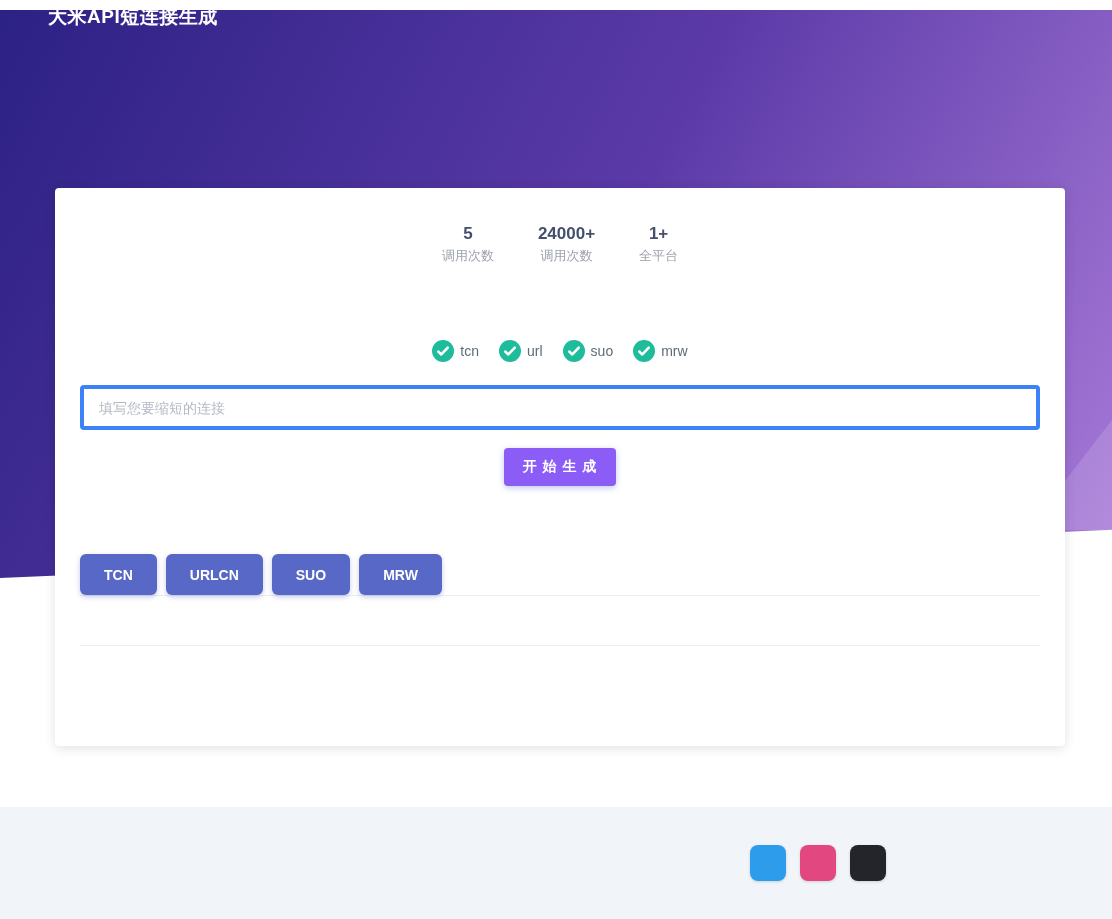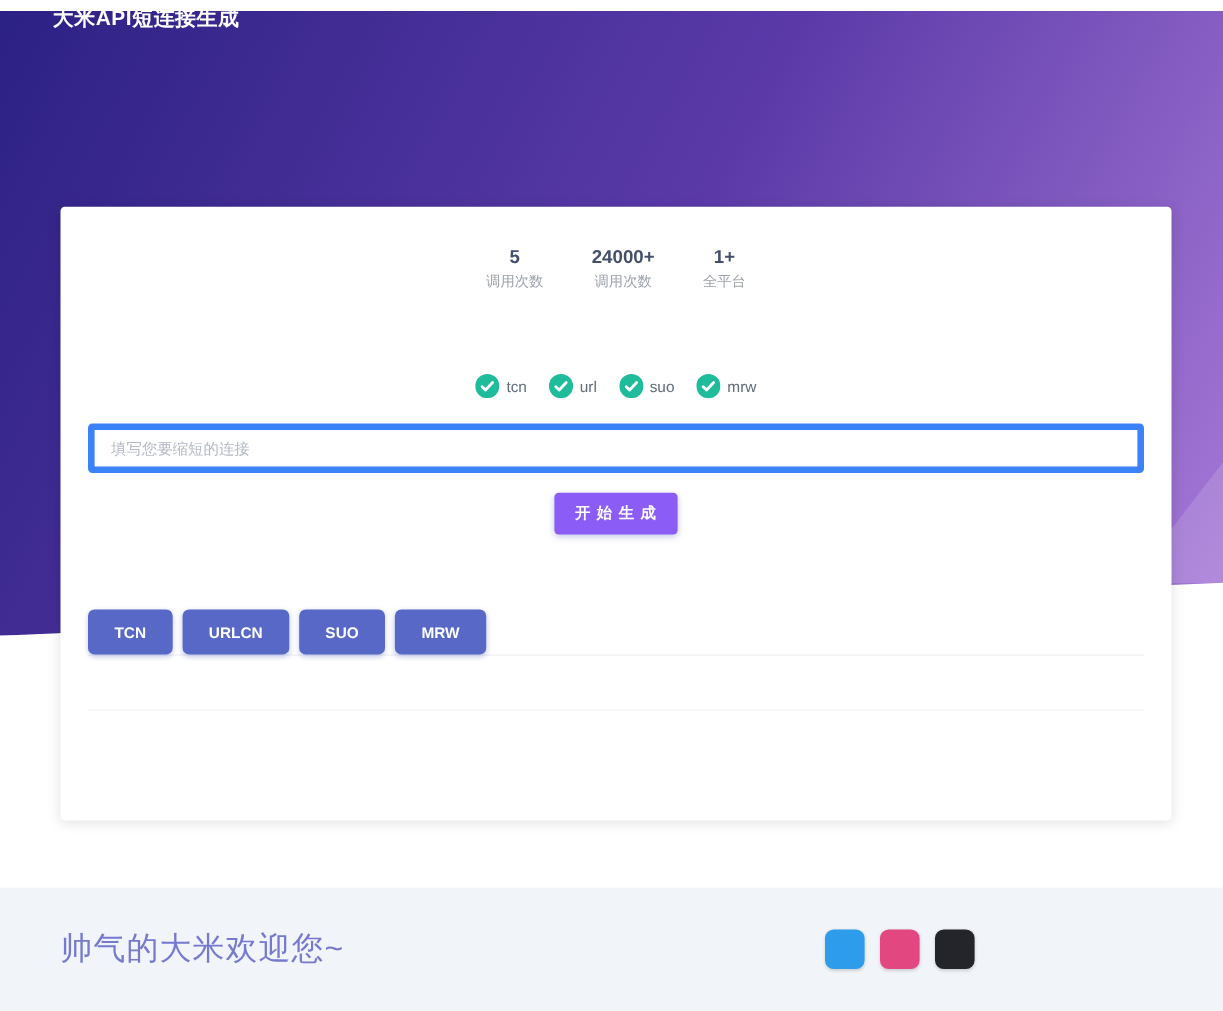--- a/index.html
+++ b/index.html
@@ -86,7 +86,7 @@
     margin-top: 23px;
     width: 100%;
     height: 45px;
-    border: 6px solid #3b82f6;
+    border: 4px solid #3b82f6;
     border-radius: 4px;
     padding: 0 15px;
     font-size: 14px;

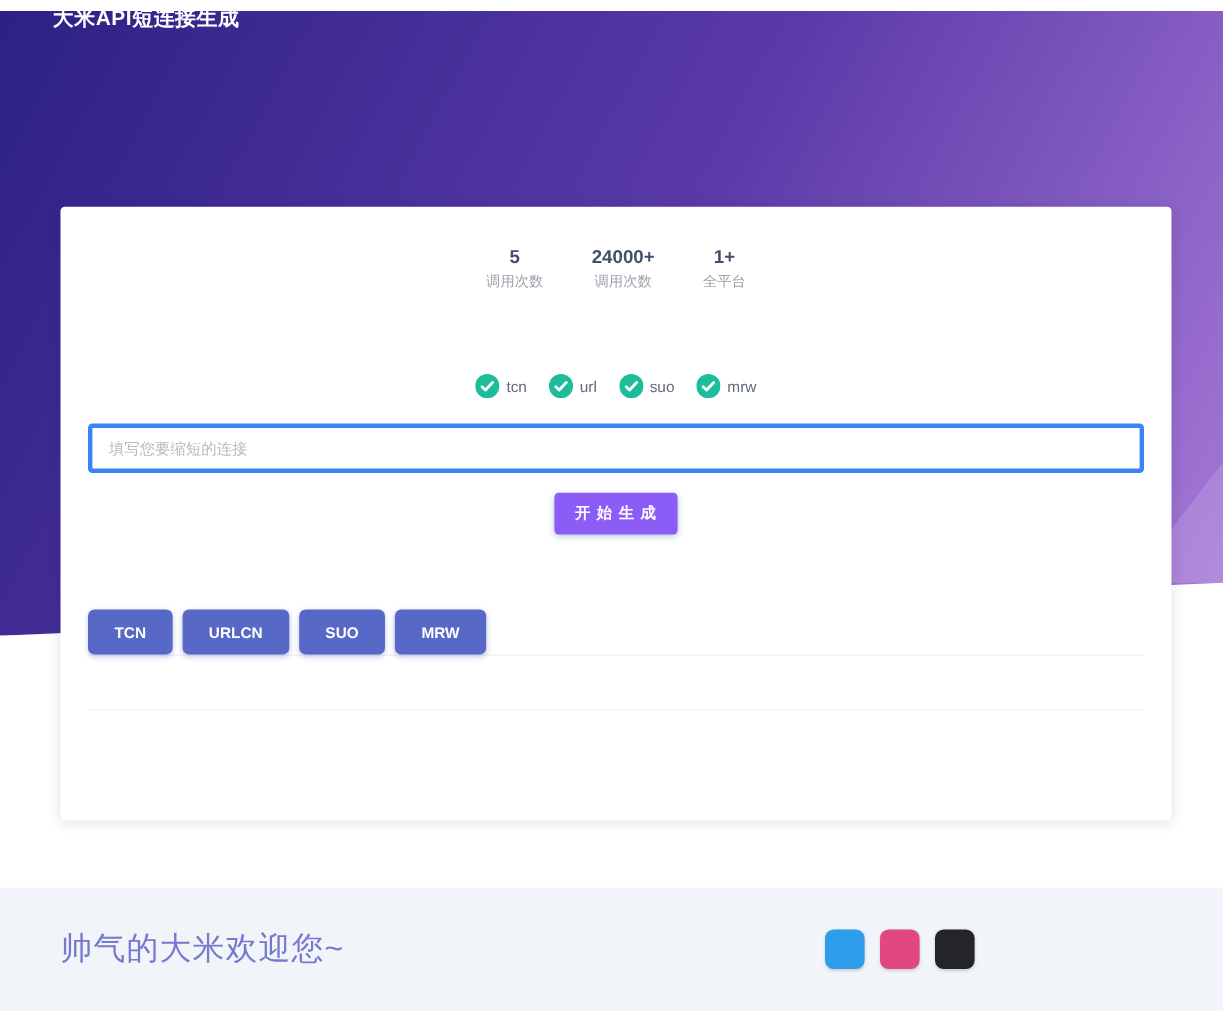--- a/index.html
+++ b/index.html
@@ -255,7 +255,6 @@
 </div>
 
 <div class="footer">
-  <div class="footer-text">帅气的大米欢迎您~</div>
   <div class="social">
     <div class="sq sq-blue"></div>
     <div class="sq sq-pink"></div>

